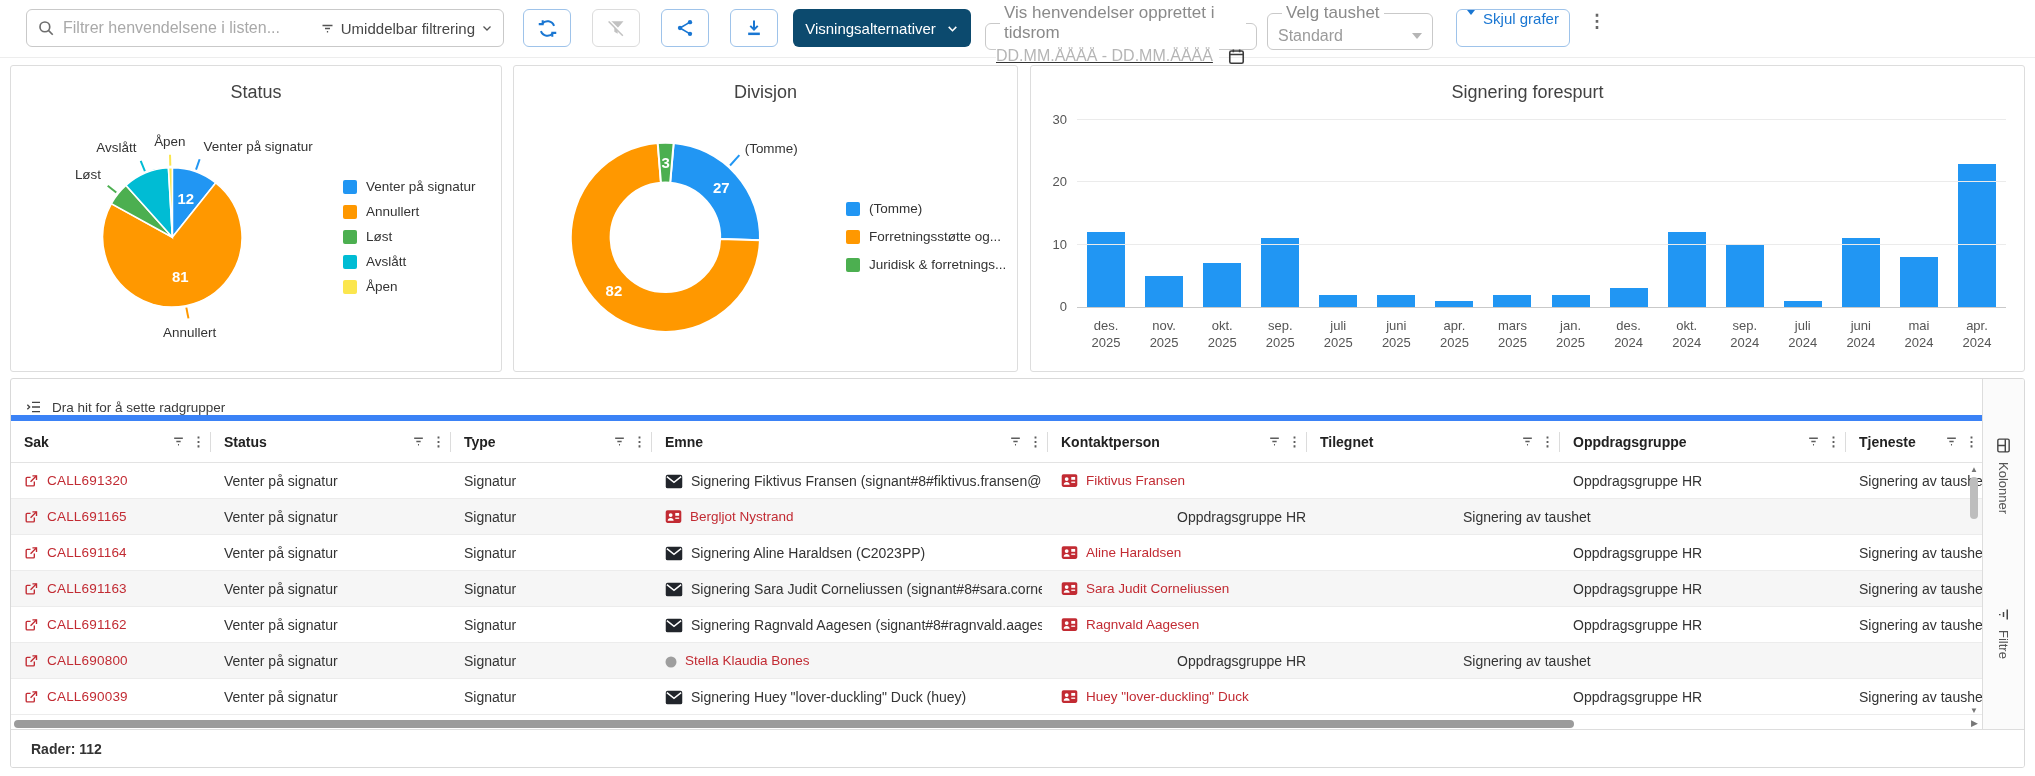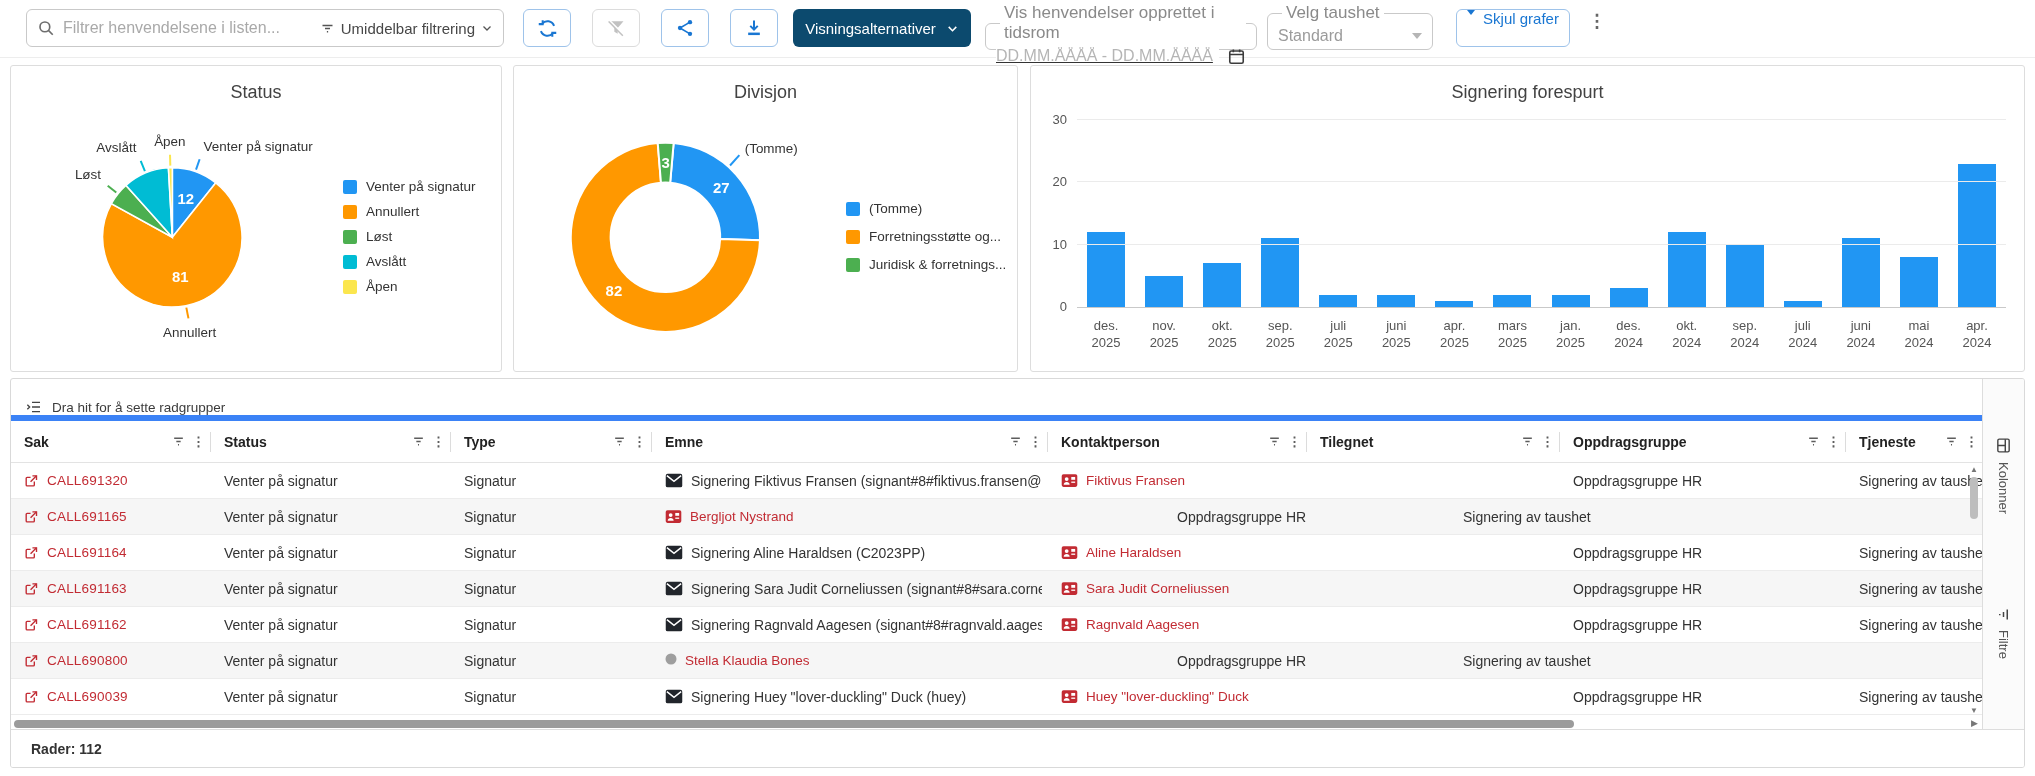--- a/index.html
+++ b/index.html
@@ -76,7 +76,7 @@
   .tbody { width:1973px; }
   .trow { display:flex; height:36px; border-bottom:1px solid #ececec; align-items:center; cursor:pointer; background:#fff; }
   .trow:nth-child(even) { background:#f6f6f6; }
-  .td { padding:0 6px 0 13px; font-size:14px; color:#333; white-space:nowrap; overflow:hidden; display:flex; align-items:flex-start; gap:8px; }
+  .td { padding:0 6px 0 13px; font-size:14px; color:#333; white-space:nowrap; overflow:hidden; display:flex; align-items:flex-end; gap:8px; }
   .c-sak{width:200px} .c-status{width:240px} .c-type{width:201px} .c-emne{width:396px}
   .c-kontakt{width:259px} .c-tilegnet{width:253px} .c-oppdrag{width:286px} .c-tjeneste{flex:1; min-width:138px}
   .case-link { color:#c22b33; text-decoration:none; font-size:13.5px; letter-spacing:.2px; }

